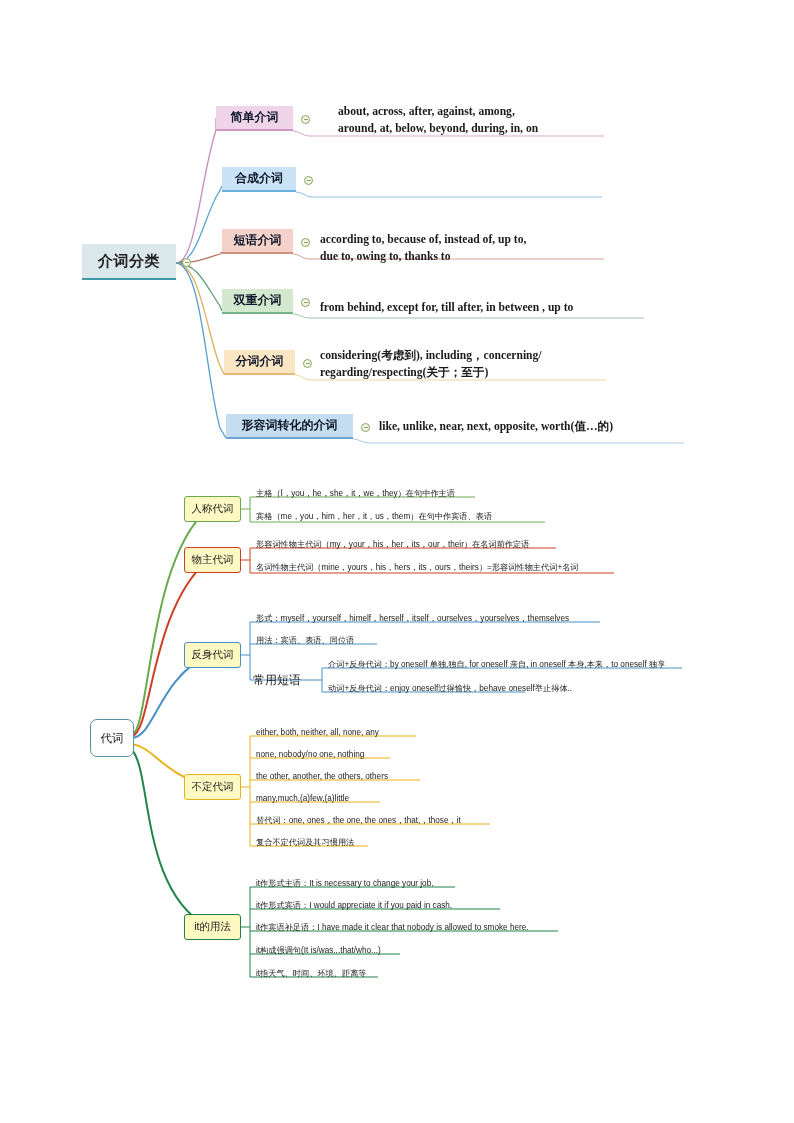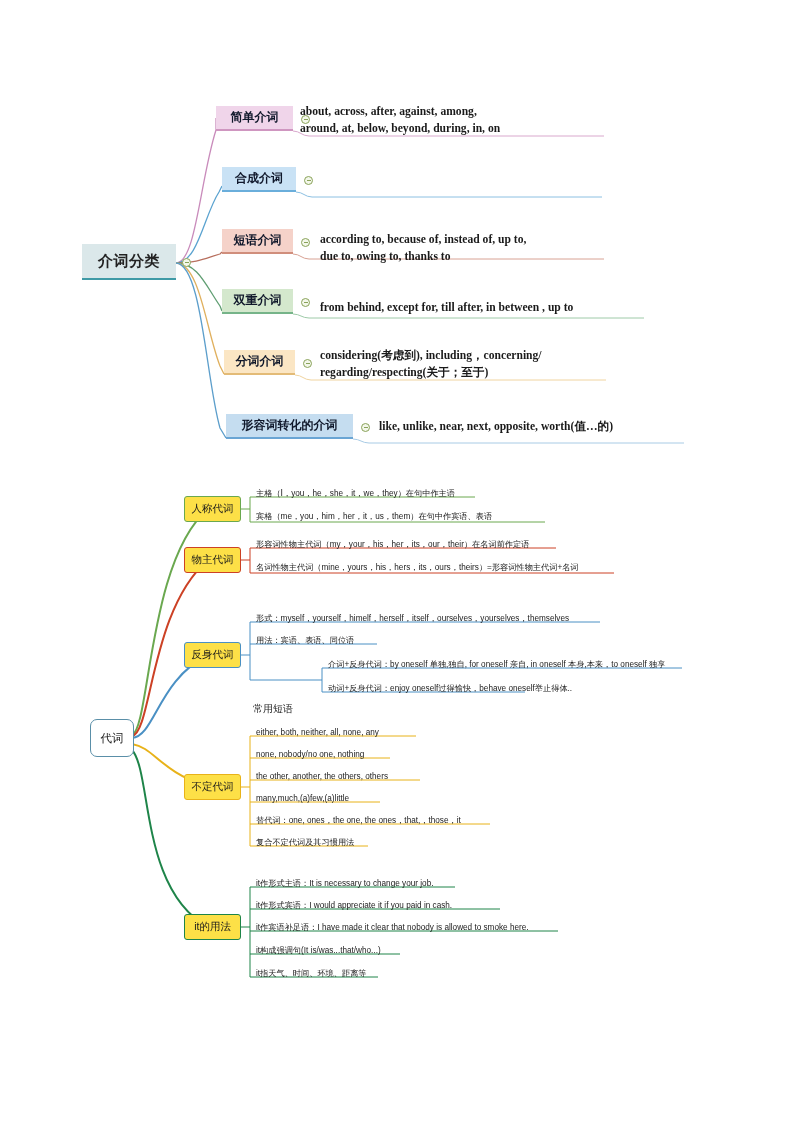--- a/index.html
+++ b/index.html
@@ -139,7 +139,7 @@
     <span>简单介词</span>
   </div>
   <div class="abs collapse-dot" style="left:301px; top:115px;"></div>
-  <div class="abs m1-leaf" style="left:300px; top:104px; width:290px;">about, across, after, against, among,
+  <div class="abs m1-leaf" style="left:338px; top:104px; width:290px;">about, across, after, against, among,
 around, at, below, beyond, during, in, on</div>
 
   <div class="abs m1-node" style="left:222px; top:167px; width:74px; background:#c9e2f5; border-bottom:2.2px solid #6aaedb;">

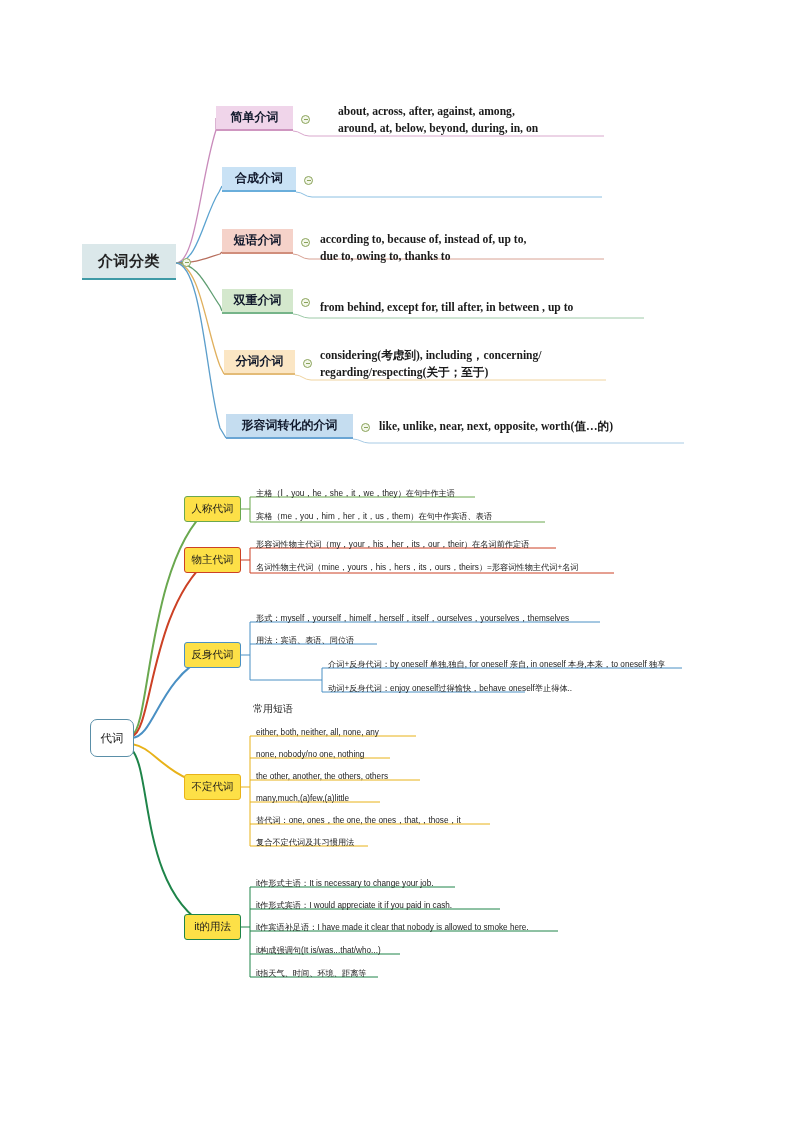--- a/index.html
+++ b/index.html
@@ -87,7 +87,7 @@
   }
   .m2-node {
     height: 26px;
-    background: #fde047;
+    background: #fef9c3;
     border-radius: 3px;
     display: flex; align-items: center; justify-content: center;
     font-size: 10.5px; color: #1a1a1a;

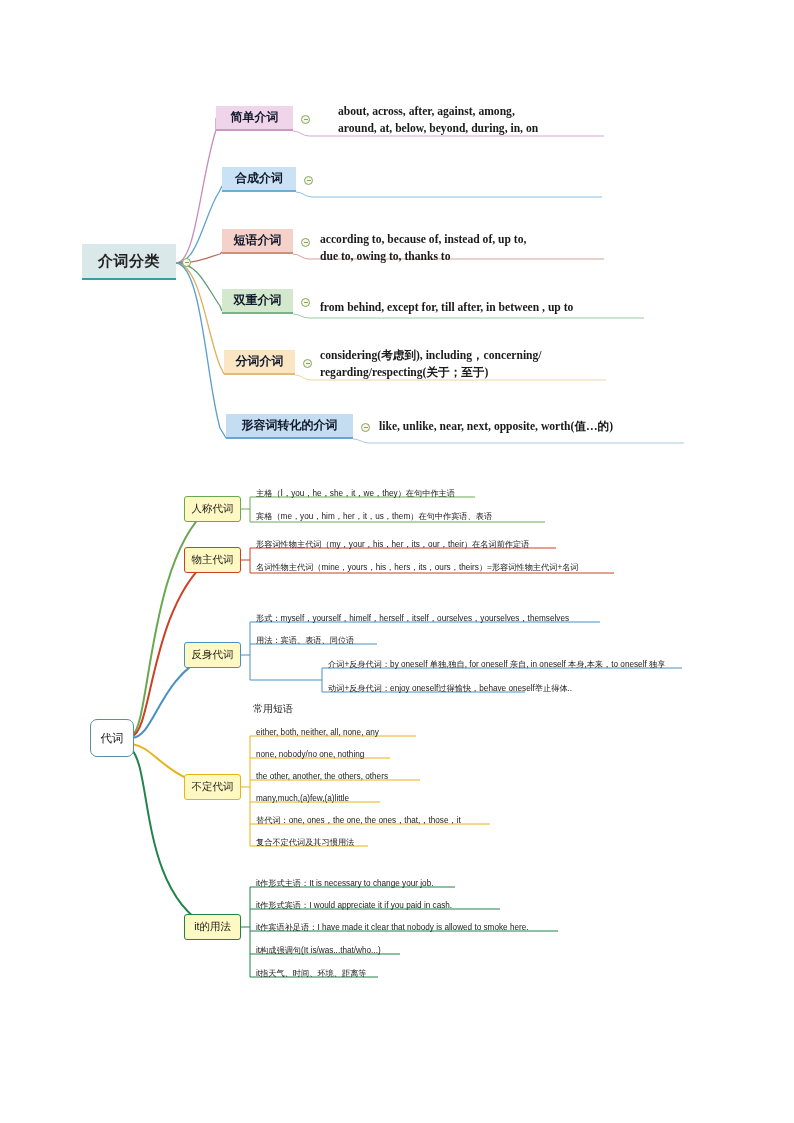--- a/index.html
+++ b/index.html
@@ -102,10 +102,9 @@
     line-height: 1.2;
   }
   .m2-subnode {
-    font-size: 10px;
+    font-size: 12px;
     color: #1a1a1a;
     white-space: nowrap;
-    margin-top: 30px;
   }
 </style>
 </head>

